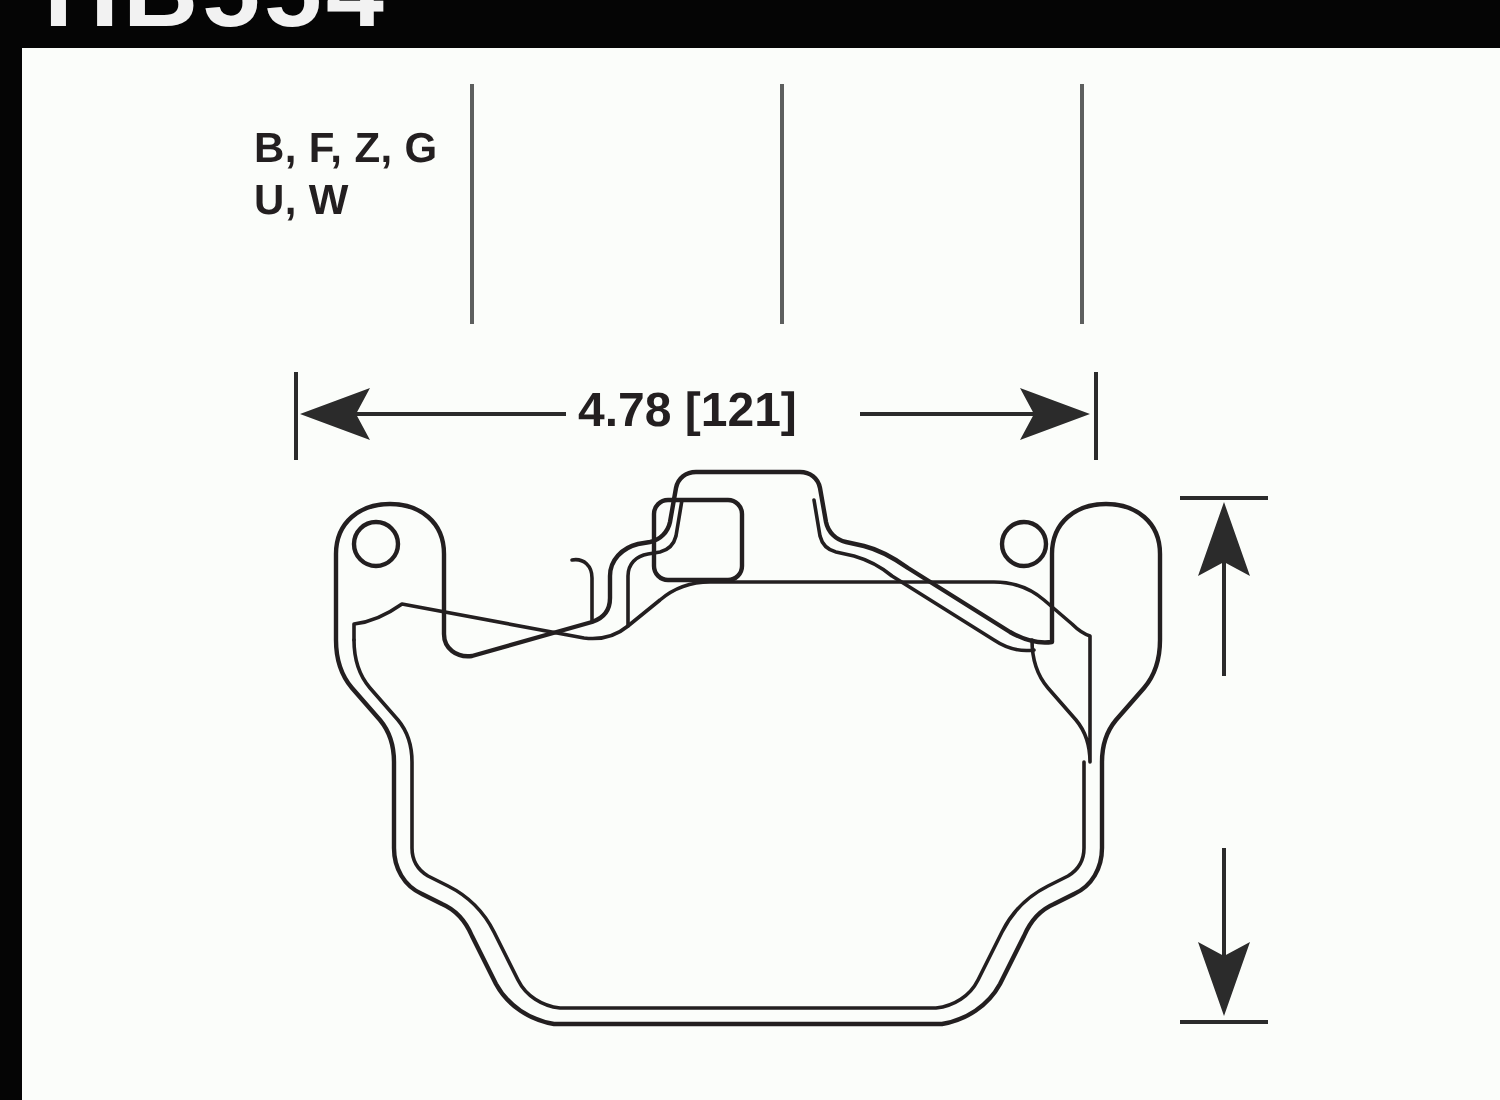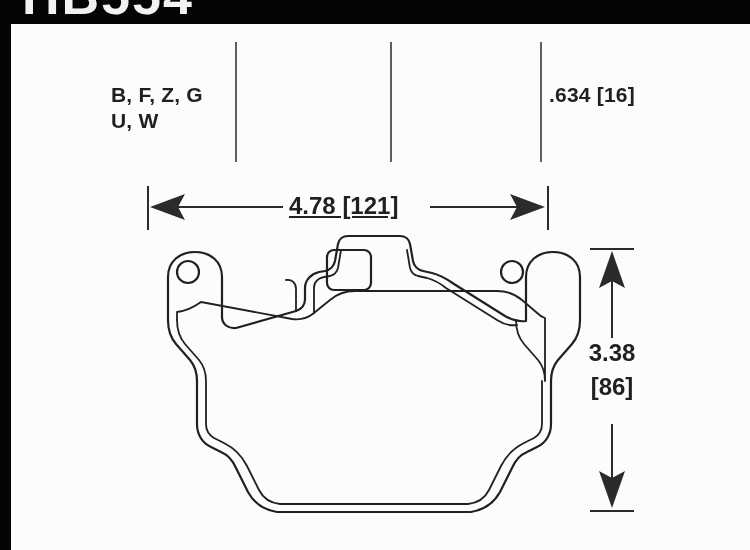--- a/index.html
+++ b/index.html
@@ -64,13 +64,14 @@
   }
   .spec-cell {
     position: absolute;
-    top: 58px;
+    top: 38px;
     font-size: 21px;
     font-weight: 700;
     color: #231f20;
     line-height: 26px;
     letter-spacing: 0.2px;
     white-space: pre-line;
+    margin-left: 16px;
   }
   
   .dim-h-tick {

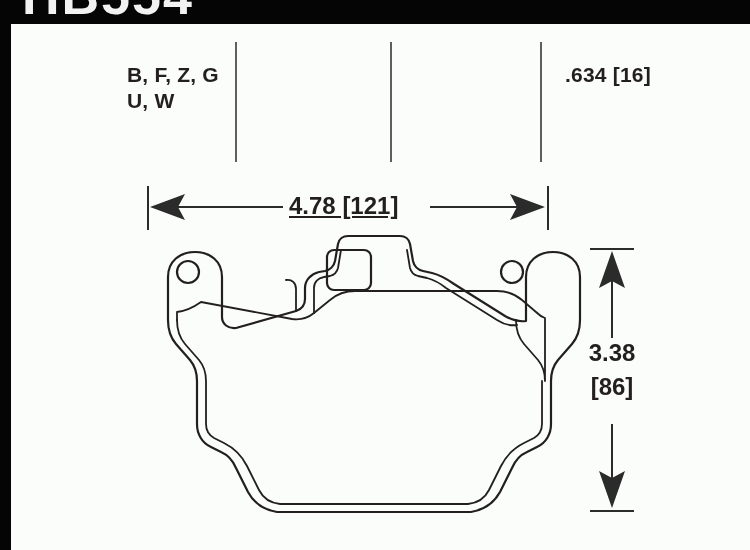--- a/index.html
+++ b/index.html
@@ -165,7 +165,6 @@
 
     <div class="spec-cell" style="left:392px;"></div>
 
-    <div class="spec-cell" style="left:538px;">.634 [16]</div>
   </div>
 
   <div class="dim-h-tick" style="left:147px; top:186px;"></div>

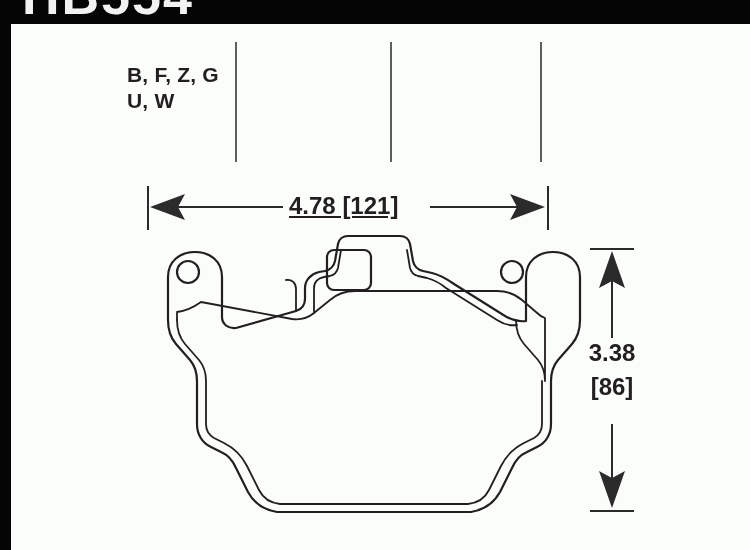--- a/index.html
+++ b/index.html
@@ -171,7 +171,7 @@
   <div class="dim-h-tick" style="left:547px; top:186px;"></div>
   <div class="dim-h-line" style="left:163px; top:206px; width:120px;"></div>
   <div class="dim-h-line" style="left:430px; top:206px; width:102px;"></div>
-  <div class="dim-h-label" style="left:289px; top:192px;text-decoration:underline;">4.78 [121]</div>
+  <div class="dim-h-label" style="left:289px; top:192px;">4.78 [121]</div>
 
   <div class="dim-v-tick" style="left:590px; top:248px;"></div>
   <div class="dim-v-tick" style="left:590px; top:510px;"></div>

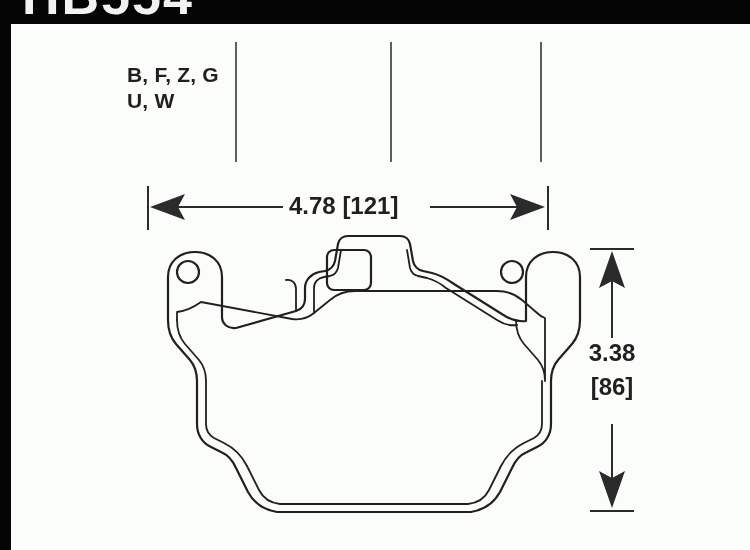--- a/index.html
+++ b/index.html
@@ -177,8 +177,6 @@
   <div class="dim-v-tick" style="left:590px; top:510px;"></div>
   <div class="dim-v-line" style="left:611px; top:266px; height:72px;"></div>
   <div class="dim-v-line" style="left:611px; top:424px; height:66px;"></div>
-  <div class="dim-v-label" style="left:562px; top:336px; width:100px;">3.38
-[86]</div>
 
   <svg class="pad-svg" viewBox="0 0 750 550">
 

